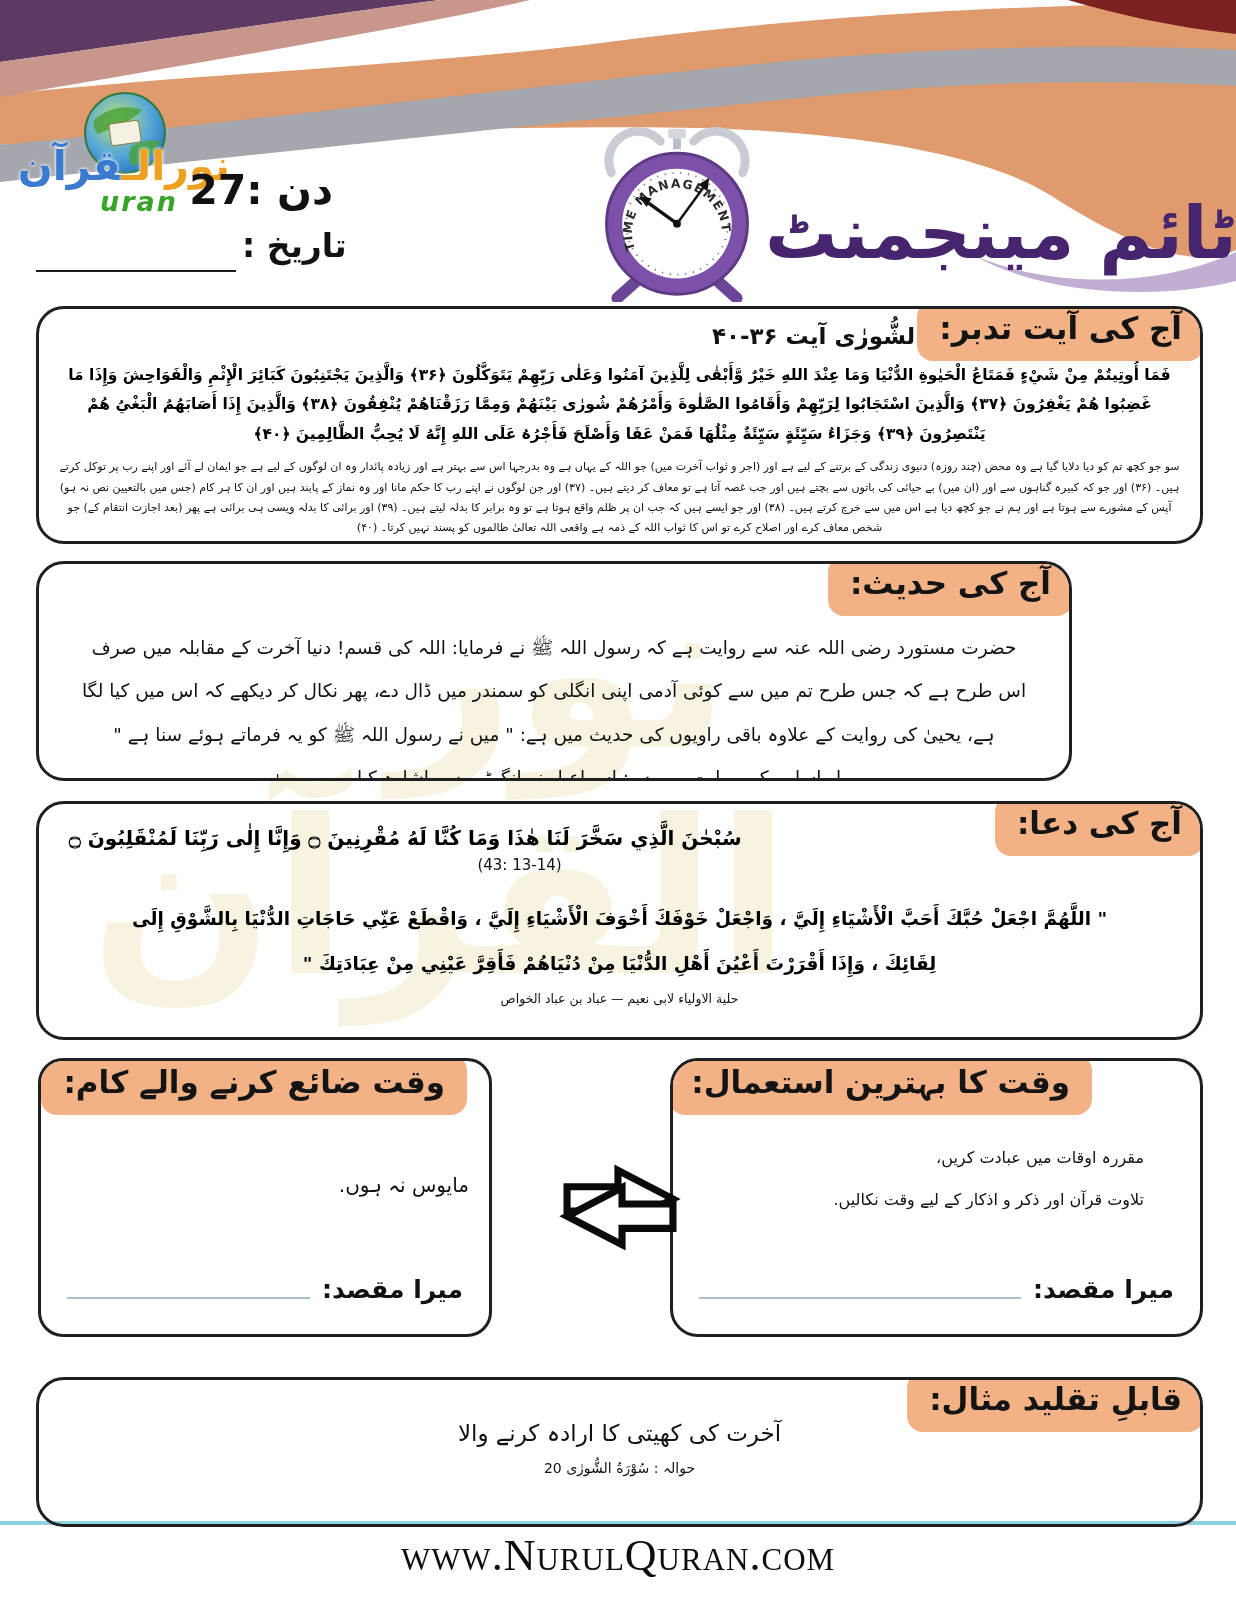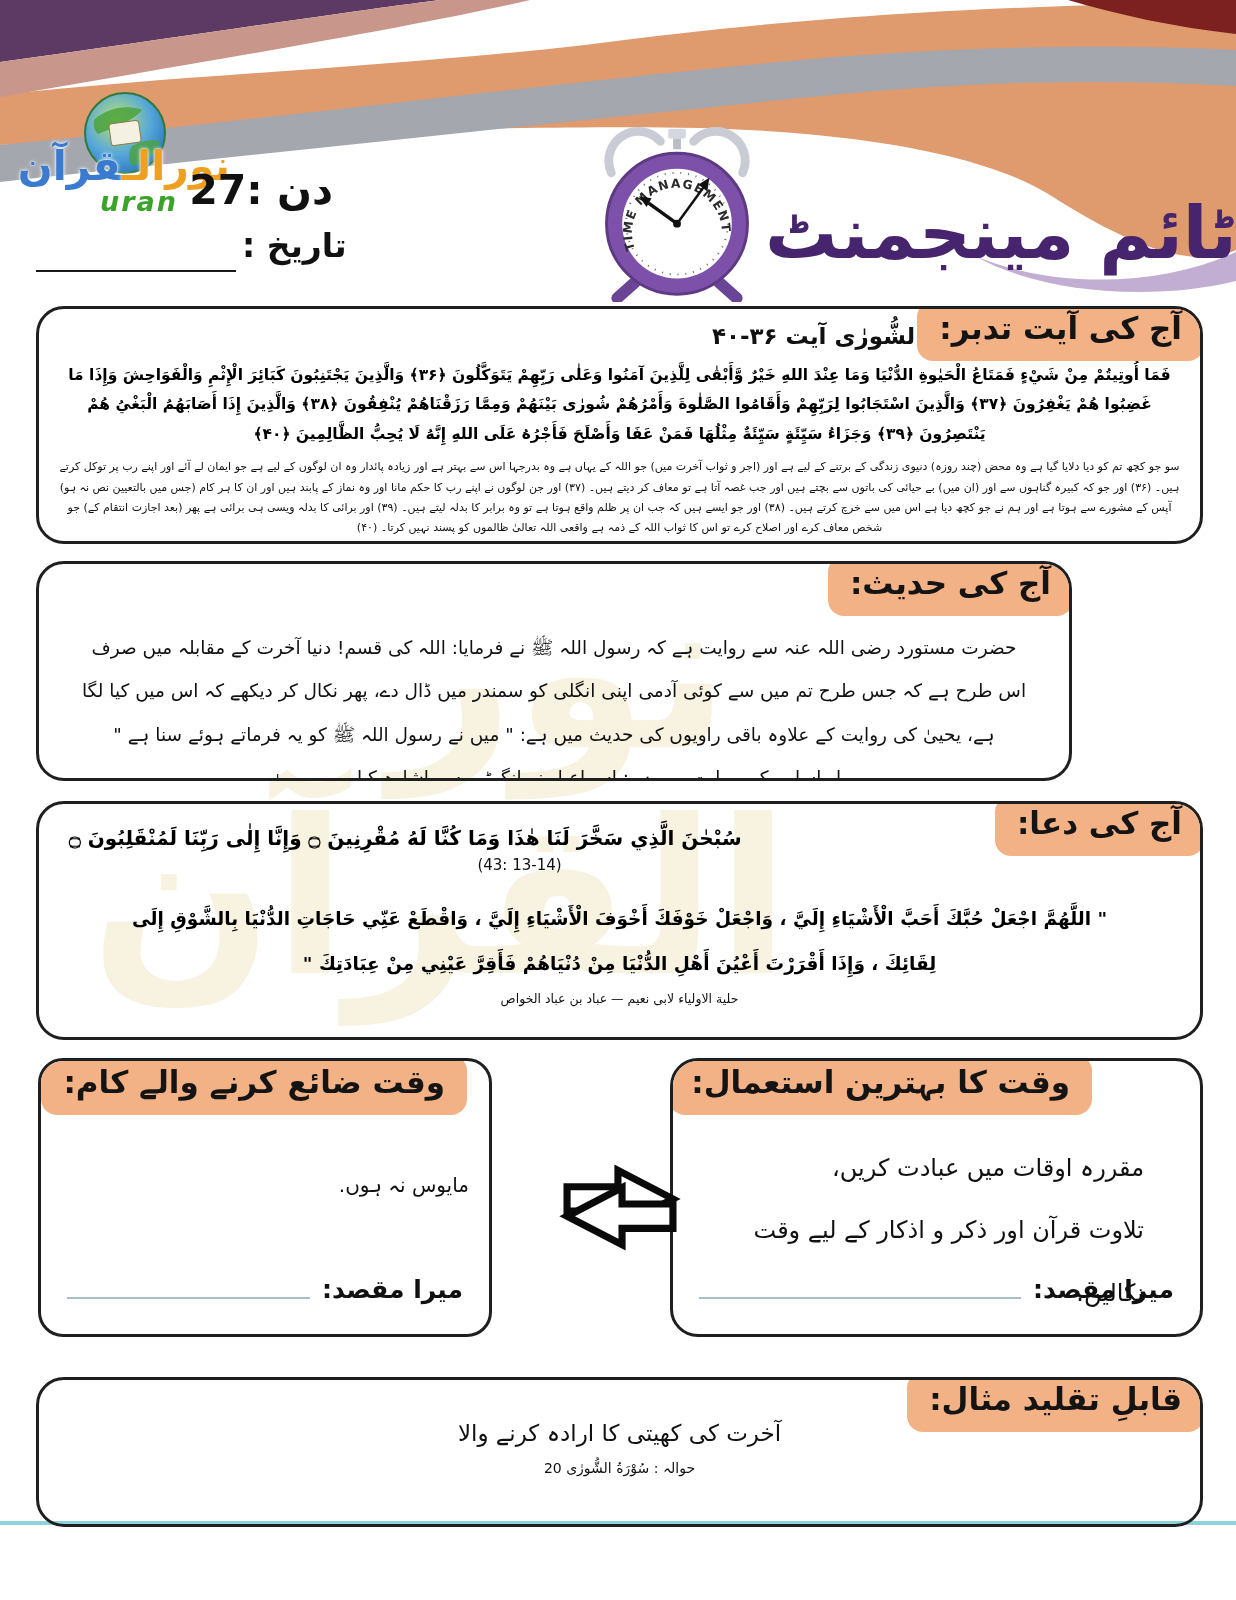--- a/index.html
+++ b/index.html
@@ -66,7 +66,7 @@
   .dua-source{margin-top:4px;direction:rtl;text-align:center;font-size:12.5px;}
 
   .best-lines{padding:76px 56px 0 20px;direction:rtl;text-align:right;
-    font-size:24px;line-height:2.6;}
+    font-size:16px;line-height:2.6;}
   .waste-note{padding:112px 20px 0;direction:rtl;font-size:20px;}
   .goal-row{position:absolute;left:26px;right:26px;bottom:30px;display:flex;
     gap:12px;direction:rtl;}

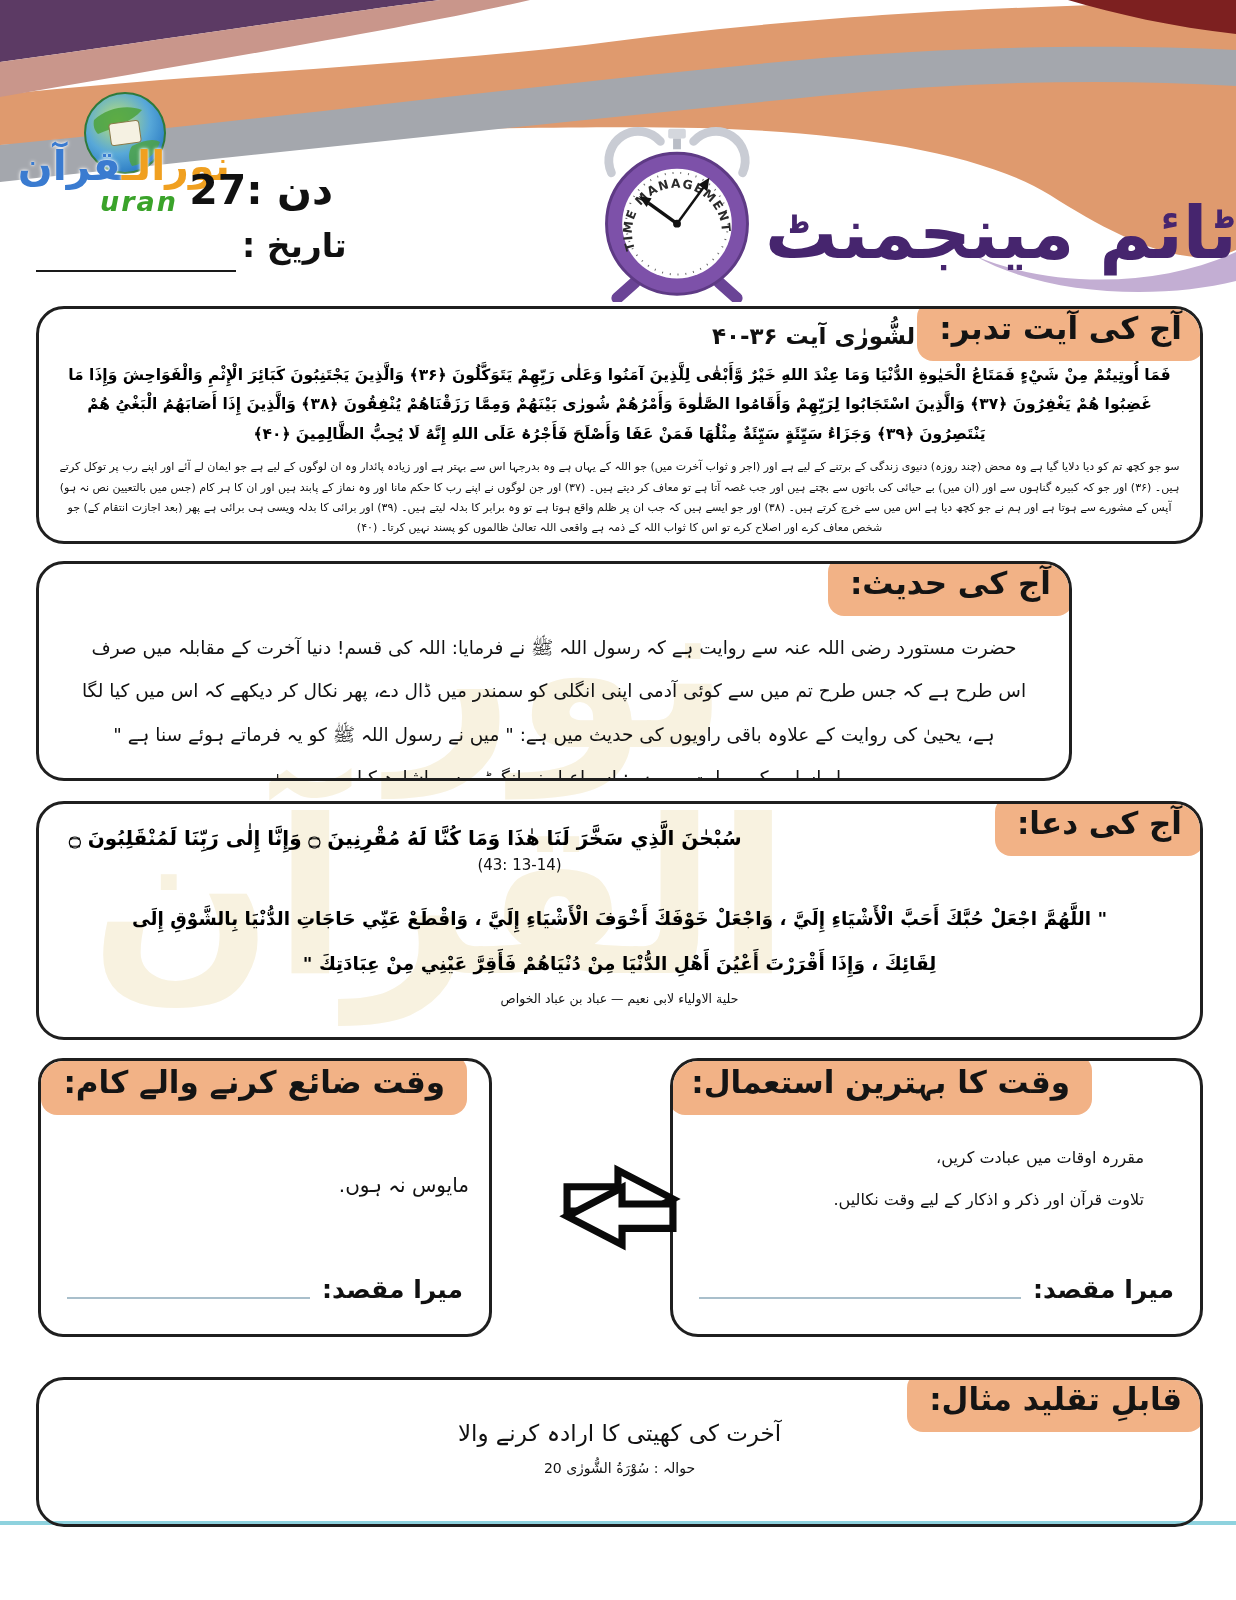--- a/index.html
+++ b/index.html
@@ -203,6 +203,7 @@
   </div>
 
   <div class="footer-line"></div>
+  <div class="website">www.NurulQuran.com</div>
 
 </div>
 

